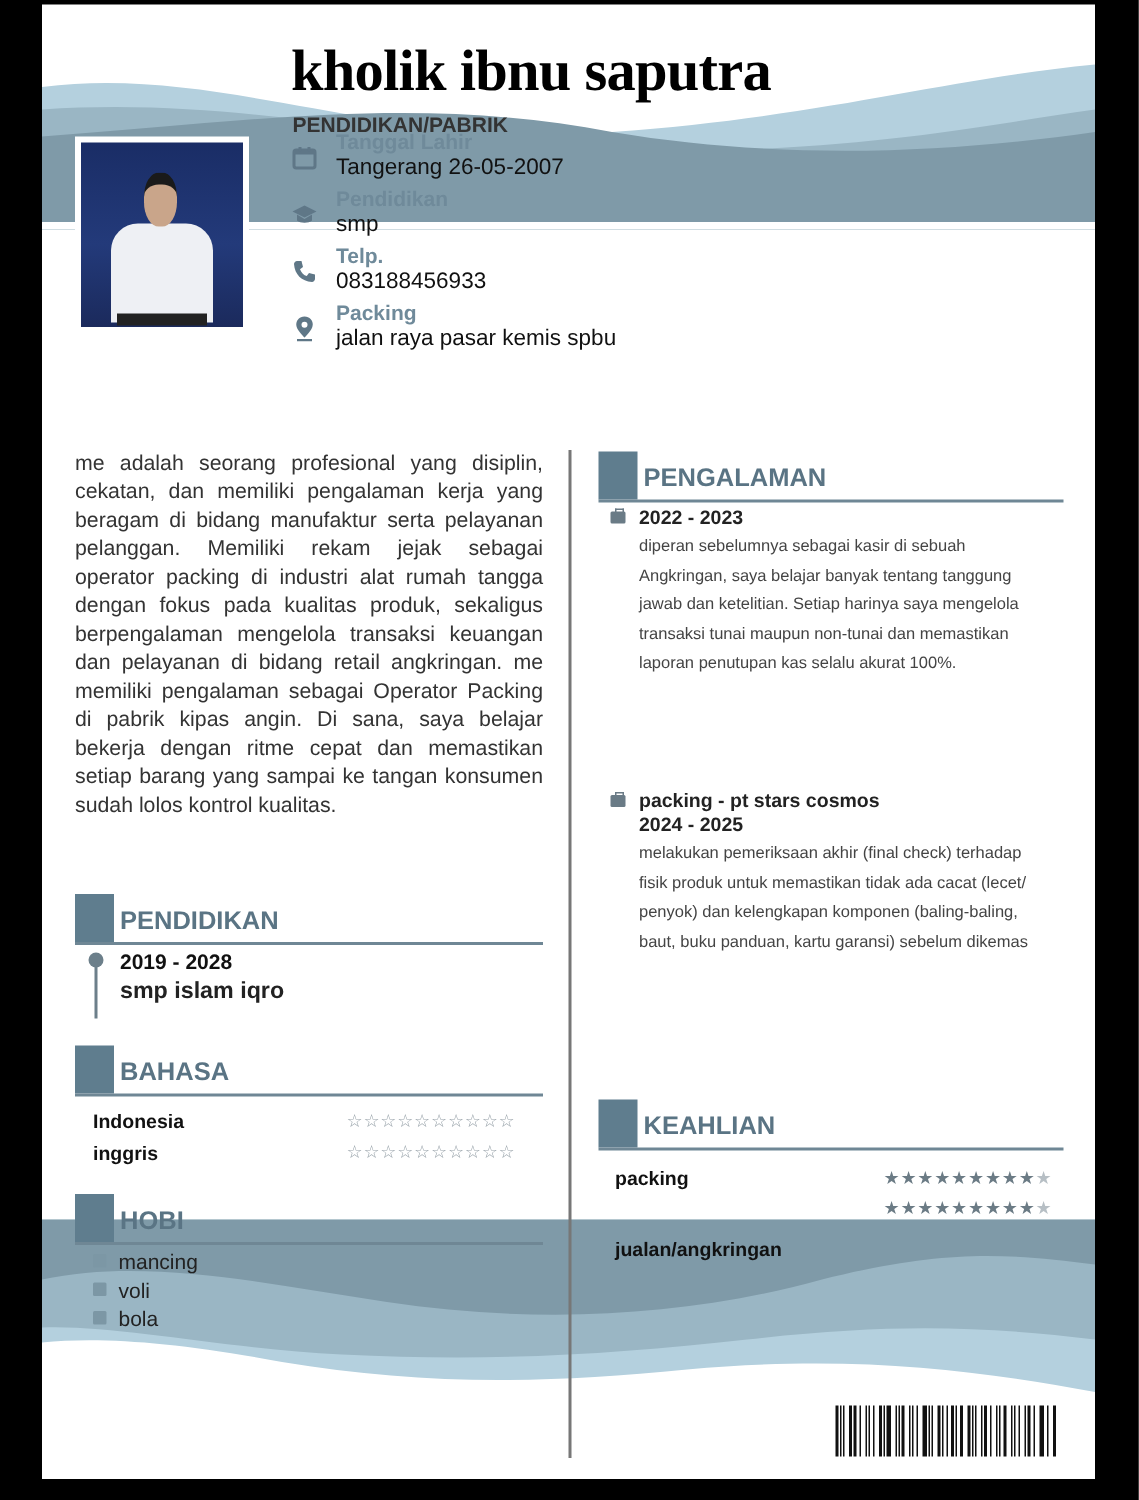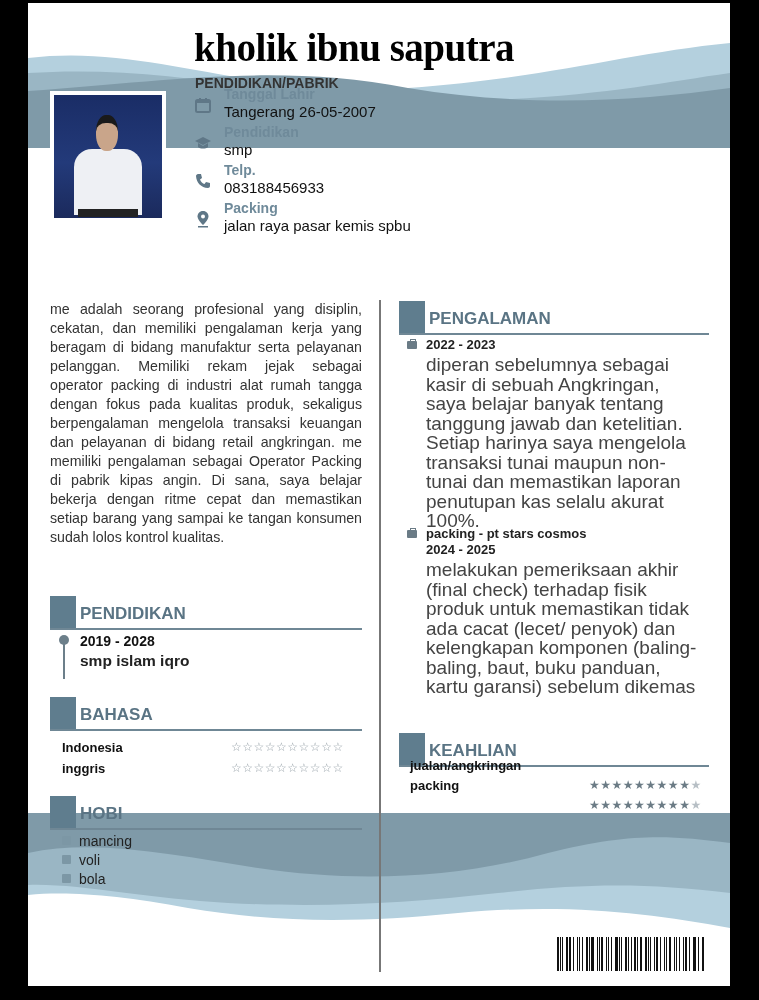--- a/index.html
+++ b/index.html
@@ -43,7 +43,7 @@
   .job .bag:before { content:""; position:absolute; left:3px; top:-2px; width:4px; height:2px; border:1px solid #6a7b86; border-bottom:none; }
   .job .t { margin-left:17px; font-size:13px; font-weight:bold; color:#222; line-height:16px; }
   .job .y { margin-left:17px; font-size:13px; font-weight:bold; color:#222; line-height:16px; }
-  .job .d { margin-left:17px; font-size:19px; color:#444; line-height:19.5px; margin-top:2px; }
+  .job .d { margin-left:17px; font-size:11px; color:#444; line-height:19.5px; margin-top:2px; }
   .barcode { position:absolute; left:529px; top:934px; width:148px; height:34px; display:flex; }
   .barcode span { display:block; height:100%; background:#111; }
 </style>

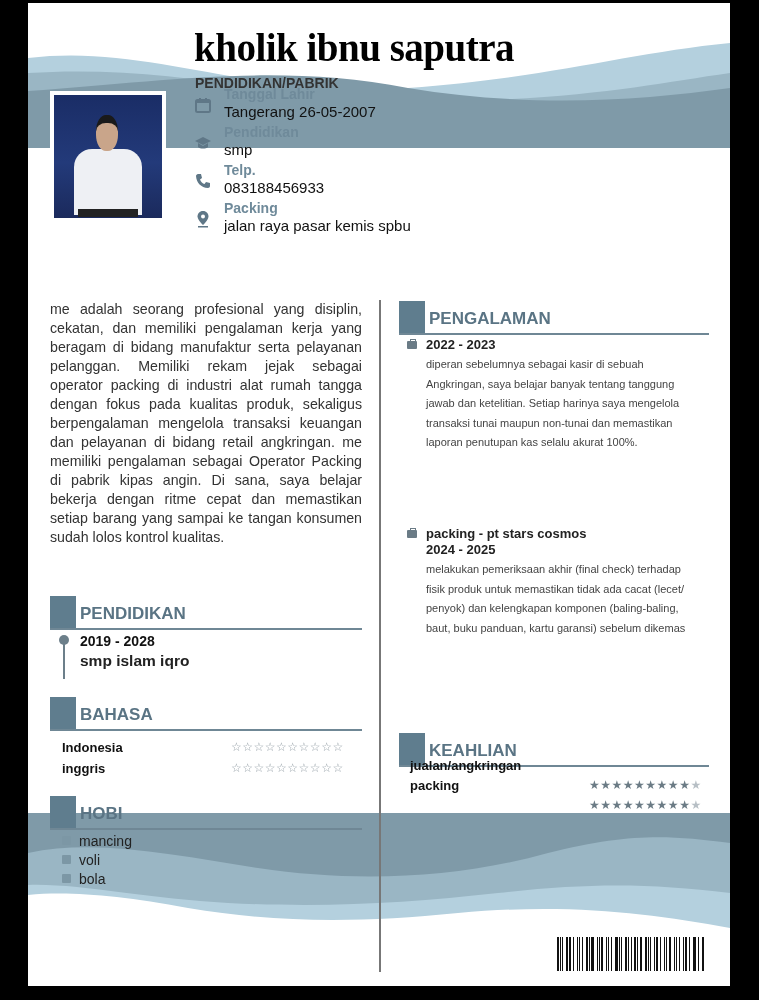--- a/index.html
+++ b/index.html
@@ -179,7 +179,7 @@
 
   <div class="rating-row" style="left:382px; top:775px;">packing</div>
   <div class="stars" style="left:561px; top:775px;"><span class="on">★</span><span class="on">★</span><span class="on">★</span><span class="on">★</span><span class="on">★</span><span class="on">★</span><span class="on">★</span><span class="on">★</span><span class="on">★</span><span class="off">★</span></div>
-  <div class="rating-row" style="left:382px; top:755px;">jualan/angkringan</div>
+  <div class="rating-row" style="left:382px; top:822px;">jualan/angkringan</div>
   <div class="stars" style="left:561px; top:795px;"><span class="on">★</span><span class="on">★</span><span class="on">★</span><span class="on">★</span><span class="on">★</span><span class="on">★</span><span class="on">★</span><span class="on">★</span><span class="on">★</span><span class="off">★</span></div>
 
   <div class="barcode">

